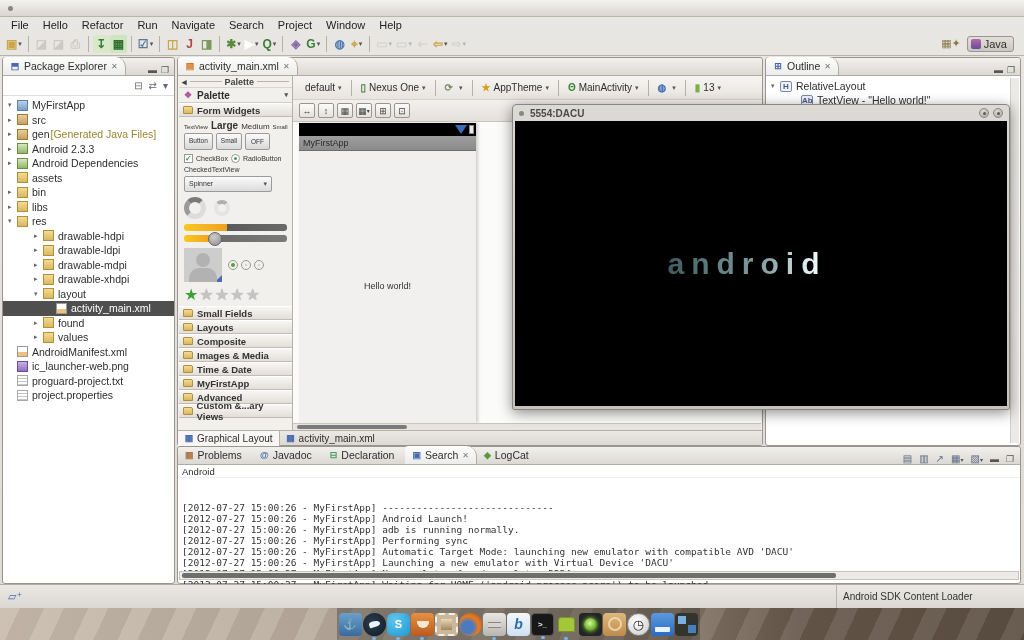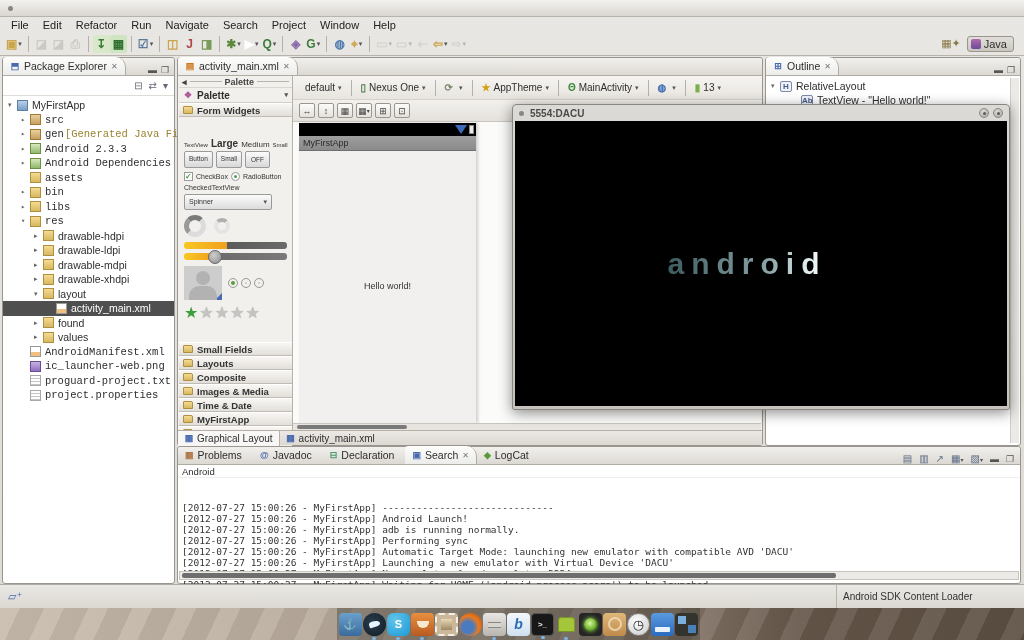--- a/index.html
+++ b/index.html
@@ -262,7 +262,7 @@
 
     <div id="menubar">
       <span class="menu-item">File</span>
-        <span class="menu-item">Edit</span>
+        <span class="menu-item">Hello</span>
         <span class="menu-item">Refactor</span>
         <span class="menu-item">Run</span>
         <span class="menu-item">Navigate</span>

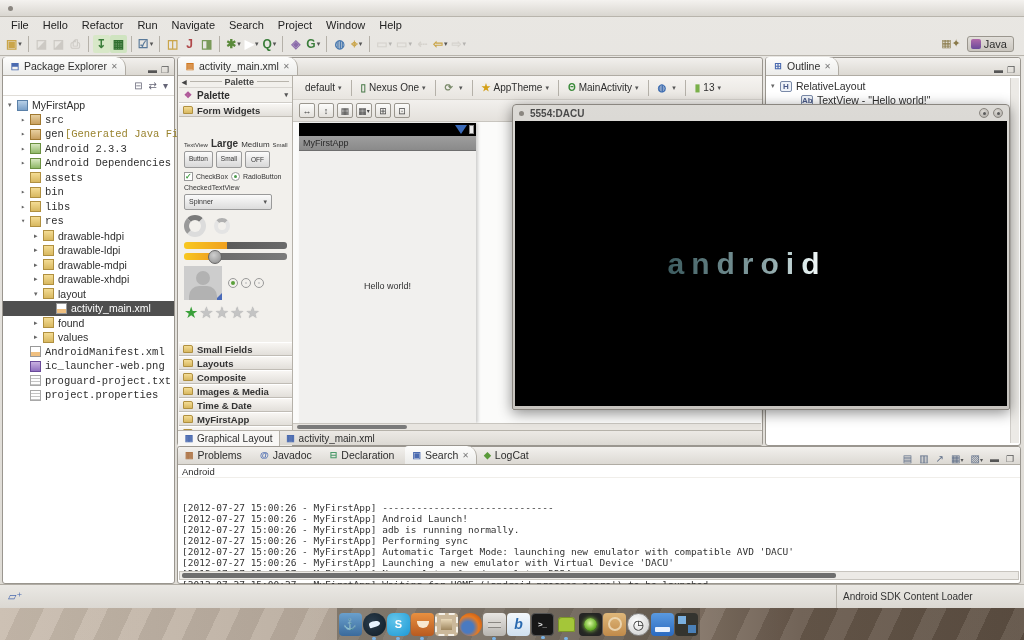--- a/index.html
+++ b/index.html
@@ -87,7 +87,7 @@
     border-bottom:1px solid #e0ddd8; color:#667; font-size:10px; }
   #pkg-tree { padding-top:2px; }
   .tree-row { height:14.5px; display:flex; align-items:center; white-space:nowrap; cursor:pointer; font-size:10.5px; }
-  .tree-row[data-depth="0"] { padding-left:5px; } .tree-row[data-depth="1"] { padding-left:18px;font-family:Liberation Mono, monospace; }
+  .tree-row[data-depth="0"] { padding-left:5px; } .tree-row[data-depth="1"] { padding-left:5px; }
   .tree-row[data-depth="2"] { padding-left:31px; } .tree-row[data-depth="3"] { padding-left:44px; }
   .tree-arrow { width:9px; font-size:7px; color:#666; flex:none; }
   .tree-ico { width:11px; height:11px; margin-right:4px; flex:none; border:1px solid #888; }

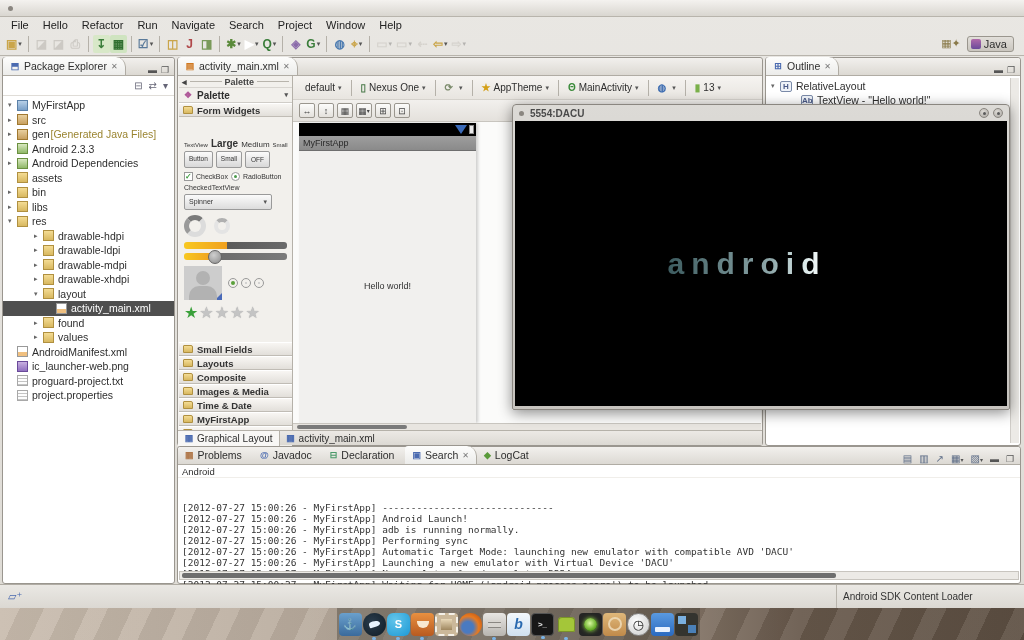--- a/index.html
+++ b/index.html
@@ -115,7 +115,7 @@
   .pal-cat { height:14px; display:flex; align-items:center; gap:4px; padding:0 4px; font-size:9.5px; font-weight:bold; color:#333;
     background:linear-gradient(#f8f6f3,#e2dfda); border-bottom:1px solid #c0bcb5; border-top:1px solid #fff; cursor:pointer; }
   .cat-folder { width:10px; height:8px; background:linear-gradient(#f4dc94,#d8b860); border:1px solid #b09040; border-radius:1px 2px 0 0; }
-  #form-widgets-content { padding:21px 5px; font-size:7px; color:#333; }
+  #form-widgets-content { padding:3px 5px; font-size:7px; color:#333; }
   .fw-textrow { display:flex; align-items:baseline; gap:3px; margin-bottom:2px; }
   .fw-buttons { display:flex; gap:3px; margin-bottom:4px; }
   .fw-btn { background:linear-gradient(#fbfbfb,#d8d8d8); border:1px solid #9a9a9a; border-radius:2px; font-size:6.5px; padding:3px 4px; }

